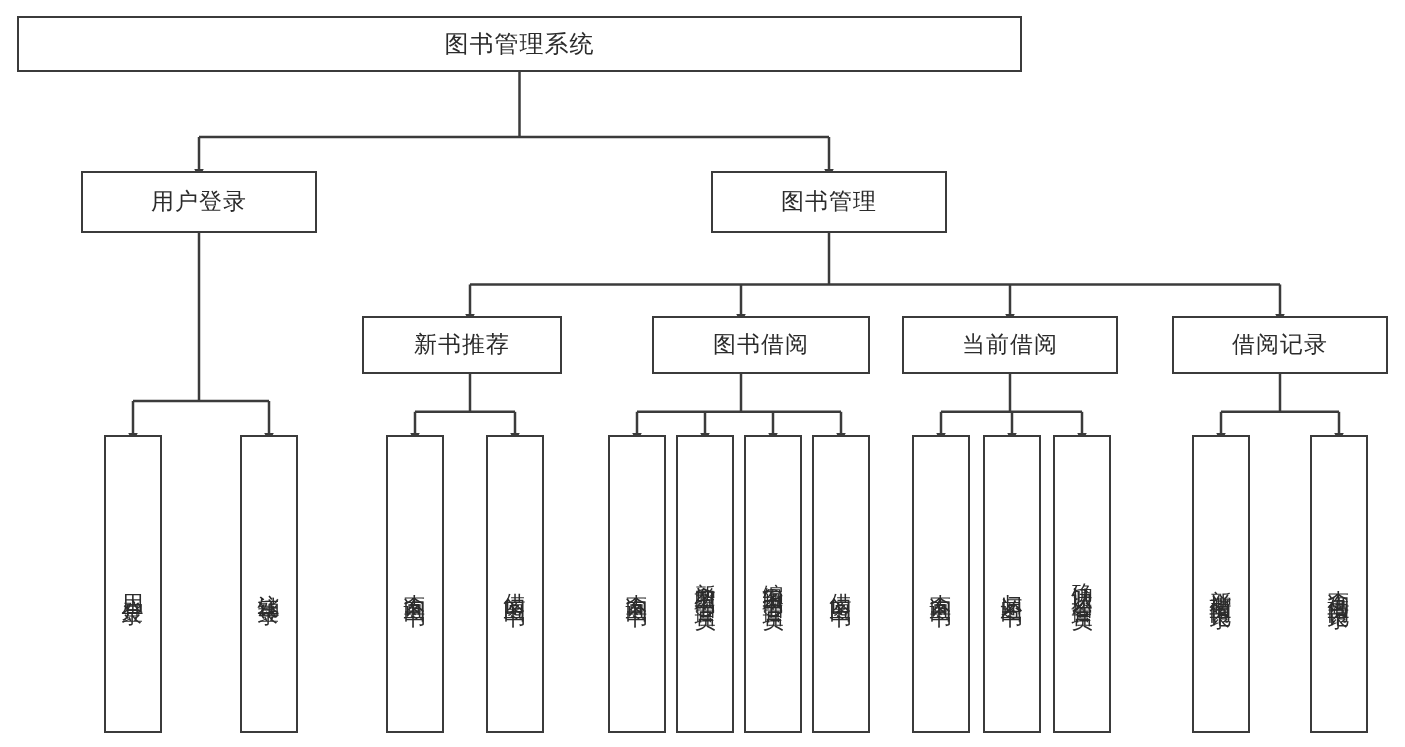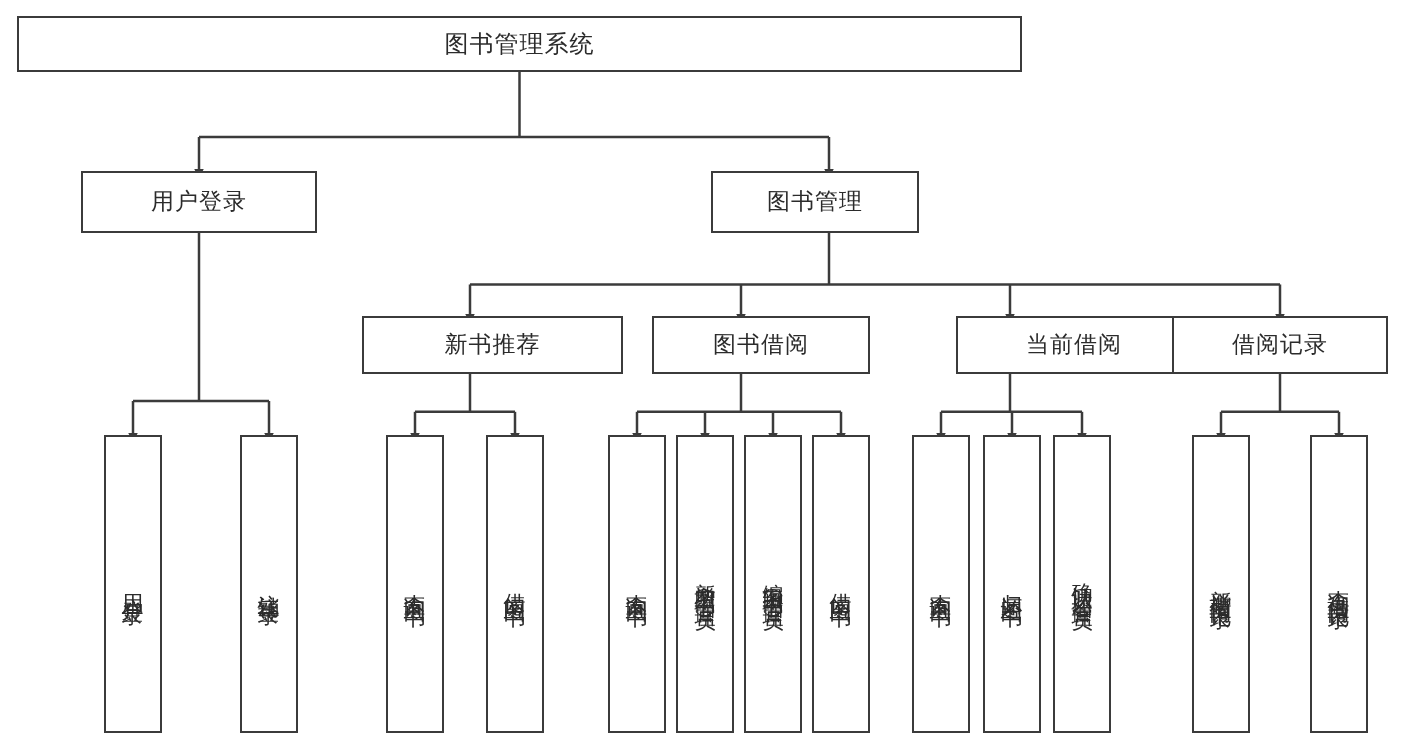--- a/index.html
+++ b/index.html
@@ -121,7 +121,7 @@
       <div class="node horiz" style="left: 81px; top: 171px; width: 236px; height: 62px;">
         <span>用户登录</span>
       </div>
-      <div class="node horiz" style="left: 711px; top: 171px; width: 208px; height: 62px;">
+      <div class="node horiz" style="left: 711px; top: 171px; width: 236px; height: 62px;">
         <span>图书管理</span>
       </div>
       <div class="node horiz" style="left: 362px; top: 316px; width: 261px; height: 58px;">

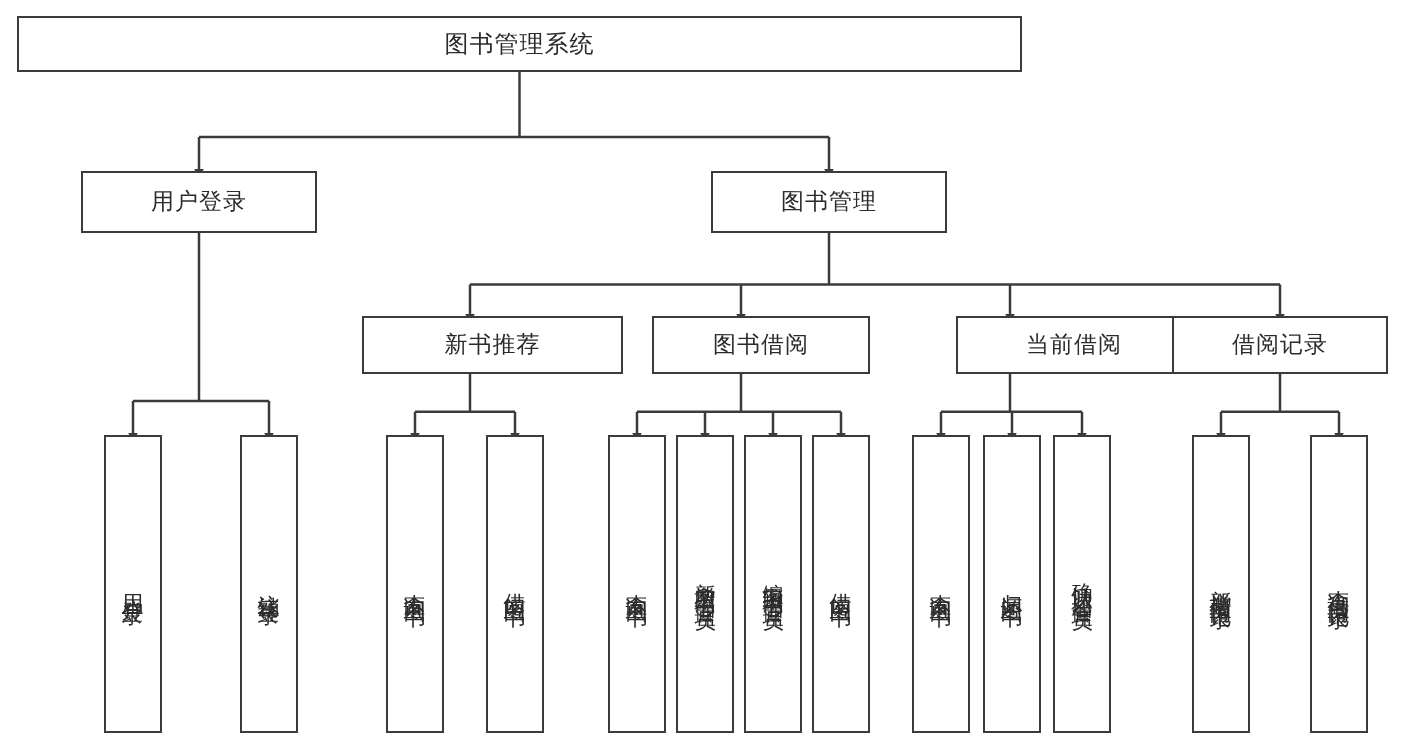--- a/index.html
+++ b/index.html
@@ -124,7 +124,7 @@
       <div class="node horiz" style="left: 711px; top: 171px; width: 236px; height: 62px;">
         <span>图书管理</span>
       </div>
-      <div class="node horiz" style="left: 362px; top: 316px; width: 261px; height: 58px;">
+      <div class="node horiz" style="left: 362px; top: 316px; width: 200px; height: 58px;">
         <span>新书推荐</span>
       </div>
       <div class="node horiz" style="left: 632px; top: 316px; width: 218px; height: 58px; margin-left: 20px;">

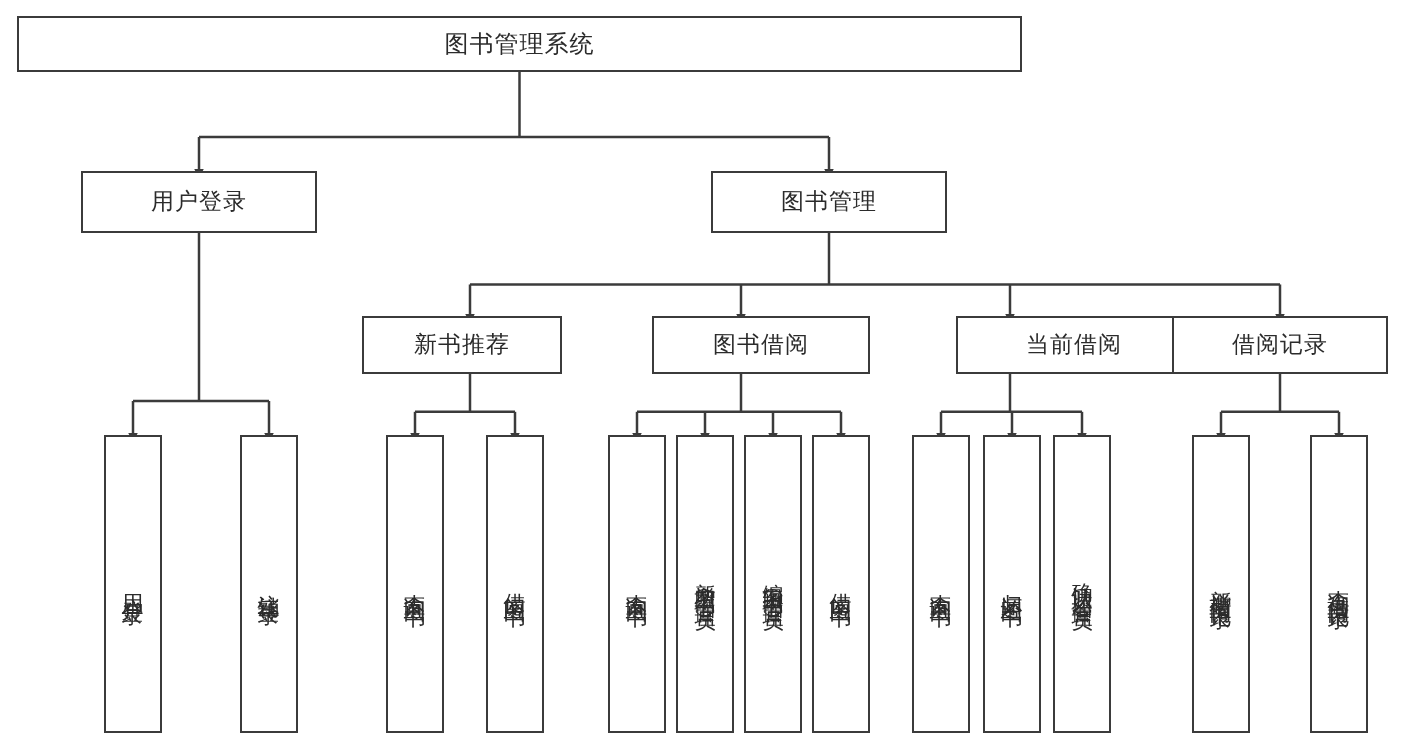--- a/index.html
+++ b/index.html
@@ -130,7 +130,7 @@
       <div class="node horiz" style="left: 632px; top: 316px; width: 218px; height: 58px; margin-left: 20px;">
         <span>图书借阅</span>
       </div>
-      <div class="node horiz" style="left: 956px; top: 316px; width: 236px; height: 58px;">
+      <div class="node horiz" style="left: 902px; top: 316px; width: 216px; height: 58px;">
         <span>当前借阅</span>
       </div>
       <div class="node horiz" style="left: 1172px; top: 316px; width: 216px; height: 58px;">

